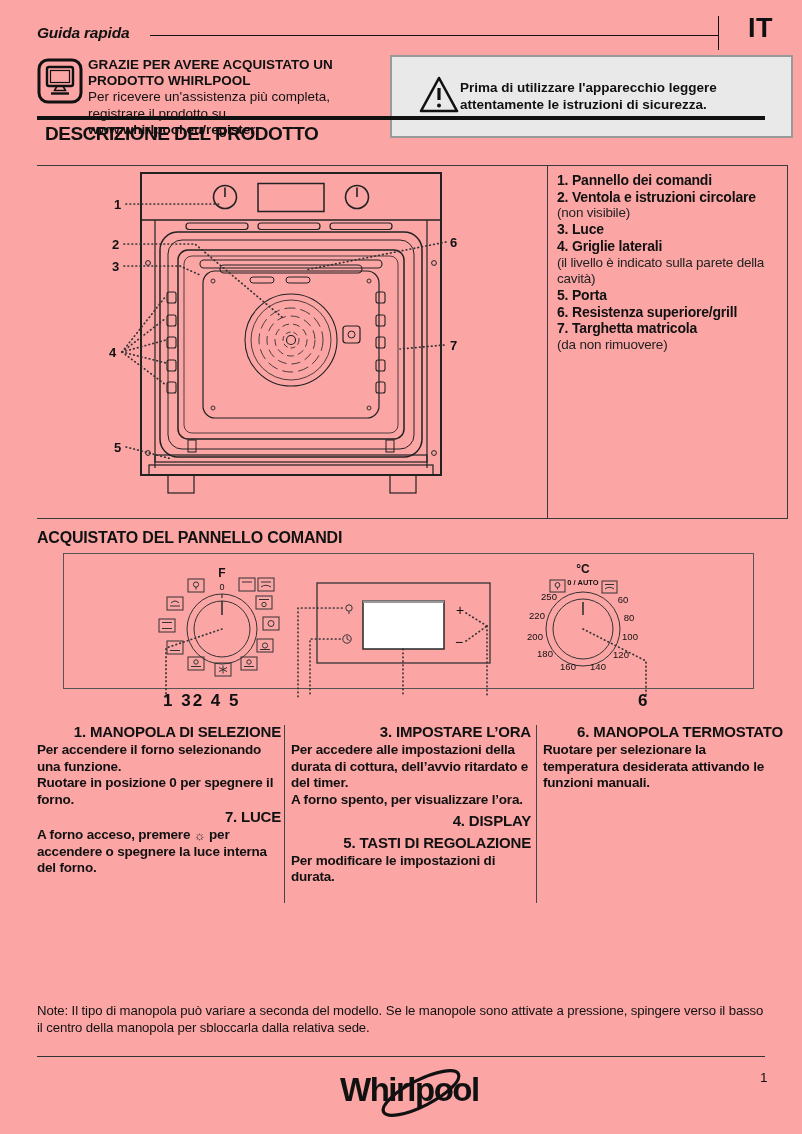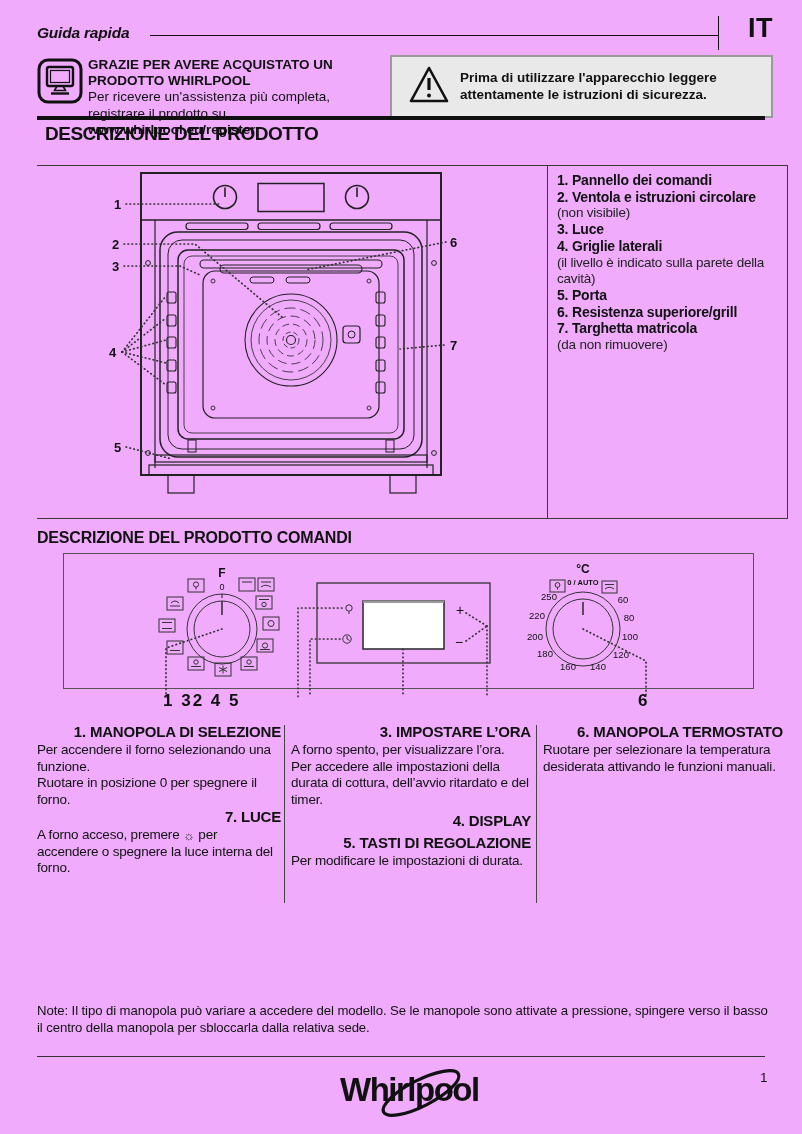--- a/index.html
+++ b/index.html
@@ -3,7 +3,7 @@
 <meta charset="utf-8">
 <style>
   html,body{margin:0;padding:0;background:#888;}
-  .page{position:relative;width:802px;height:1134px;background:#f0abfc;margin:0 auto;
+  .page{position:relative;width:802px;height:1134px;background:#fca5a5;margin:0 auto;
         font-family:"Liberation Sans","DejaVu Sans",sans-serif;color:#111;overflow:hidden;}
   .abs{position:absolute;}
 

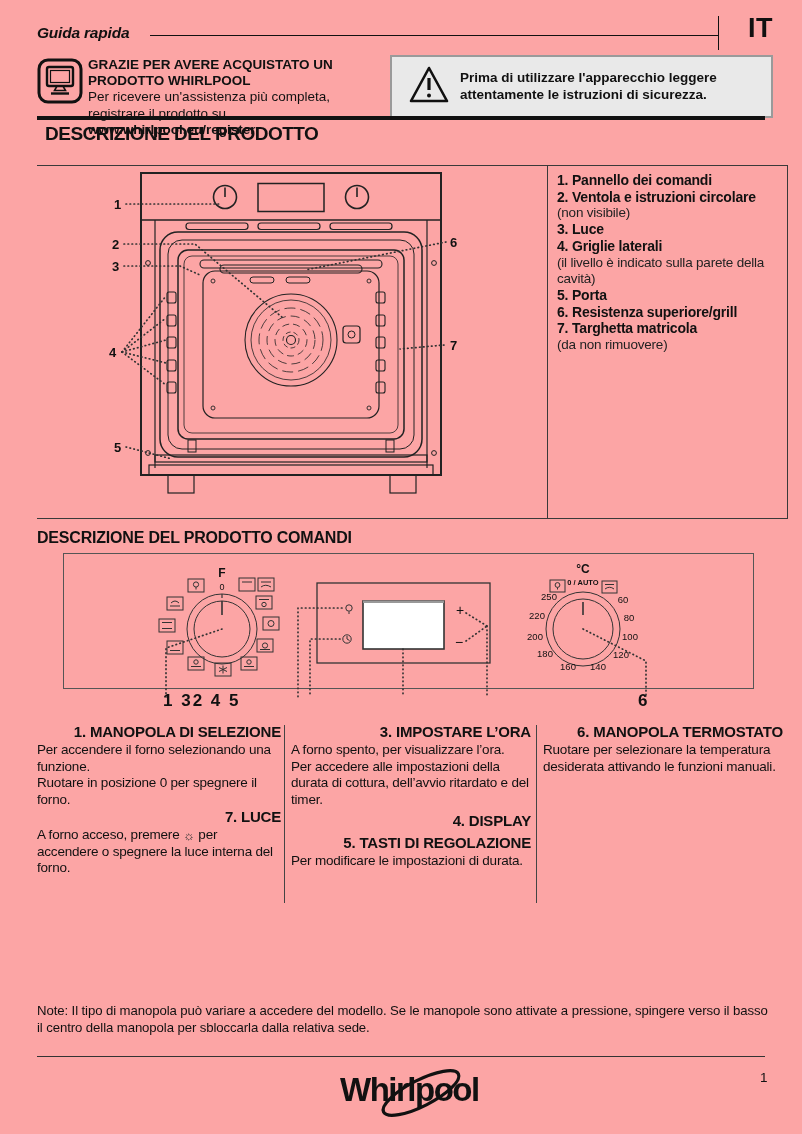--- a/index.html
+++ b/index.html
@@ -21,7 +21,7 @@
 
   
   .warnbox{left:390px;top:55px;width:371px;height:51px;background:#e9e9e9;border:2px solid #9a9a9a;
-           display:flex;align-items:center;gap:10px;padding:4px;}
+           display:flex;align-items:center;padding:14px;}
   .warn-tri{margin-left:12px;flex:0 0 auto;}
   .warn-text{font-size:13.5px;font-weight:bold;line-height:16.5px;width:300px;}
 

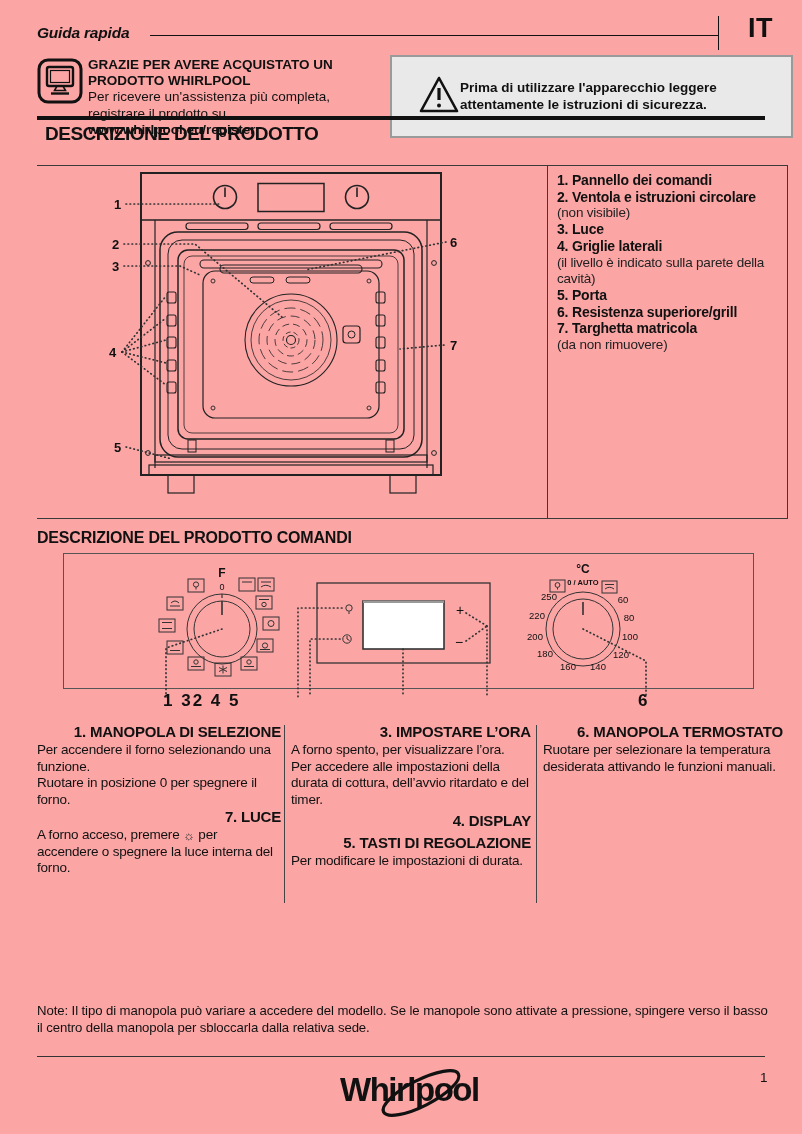--- a/index.html
+++ b/index.html
@@ -213,7 +213,7 @@
     <div class="part-note">(da non rimuovere)</div>
   </div>
 
-  <div class="abs h2">DESCRIZIONE DEL PRODOTTO COMANDI</div>
+  <div class="abs h2">ACQUISTATO DEL PANNELLO COMANDI</div>
   <div class="abs panel-box"></div>
 
   <svg class="abs panel-svg" width="691" height="152" viewBox="0 0 691 152">

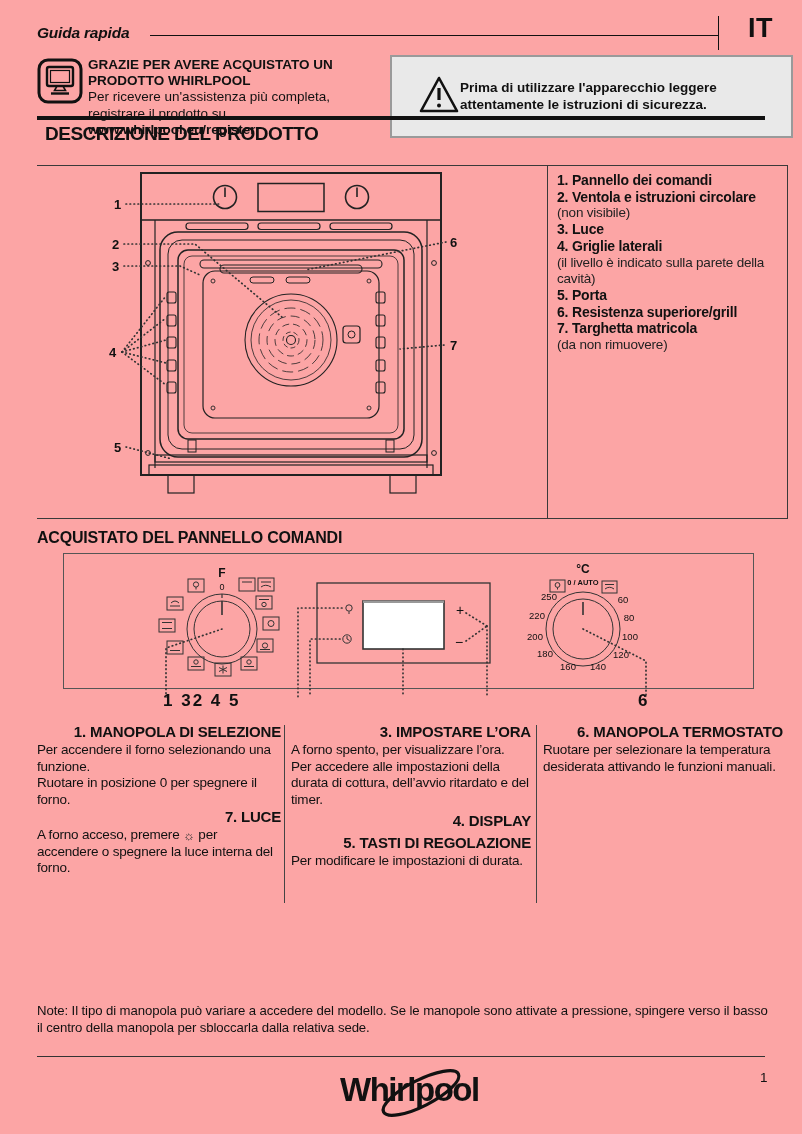--- a/index.html
+++ b/index.html
@@ -50,7 +50,7 @@
   
   .legend-col{top:724px;font-size:13.5px;line-height:16.8px;letter-spacing:-0.2px;}
   .legend-col h3{margin:0 0 1px 0;font-size:15px;font-weight:800;letter-spacing:-0.2px;text-align:right;}
-  .legend-col p{margin:0;}
+  .legend-col p{margin:0;font-weight:bold;}
   .legend-col .gap{height:4px;}
   .col1{left:37px;width:244px;}
   .col2{left:291px;width:240px;}

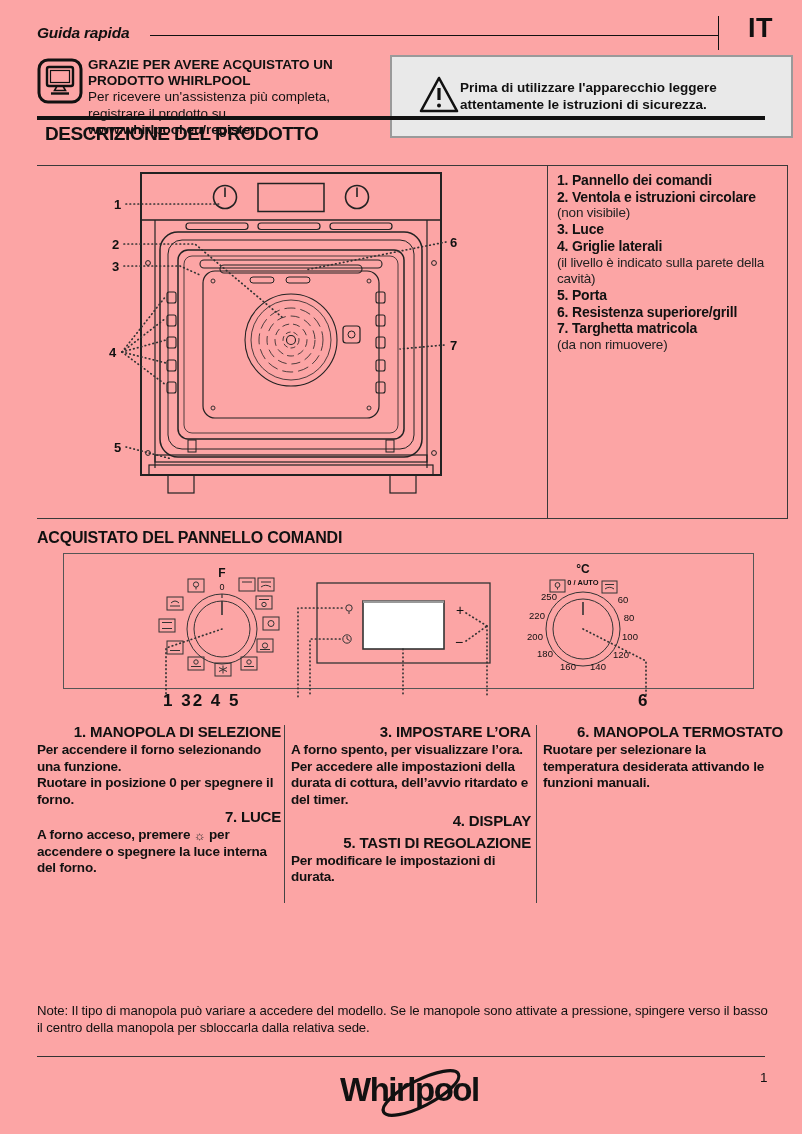--- a/index.html
+++ b/index.html
@@ -356,8 +356,8 @@
   </div>
   <div class="abs legend-col col2">
     <h3>3. IMPOSTARE L’ORA</h3>
+    <p>Per accedere alle impostazioni della durata di cottura, dell’avvio ritardato e del timer.</p>
     <p>A forno spento, per visualizzare l’ora.</p>
-    <p>Per accedere alle impostazioni della durata di cottura, dell’avvio ritardato e del timer.</p>
     <div class="gap"></div>
     <h3>4. DISPLAY</h3>
     <div class="gap"></div>

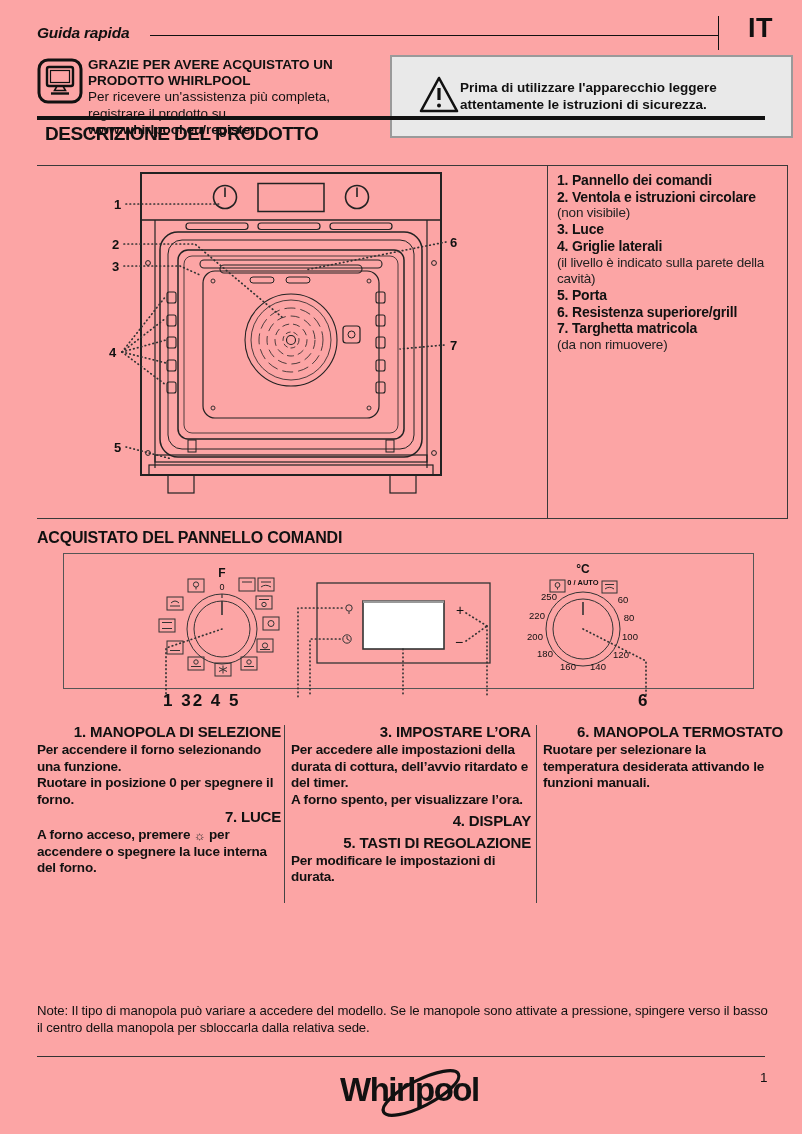--- a/index.html
+++ b/index.html
@@ -371,7 +371,7 @@
   <div class="abs div1"></div>
   <div class="abs div2"></div>
 
-  <div class="abs note">Note: Il tipo di manopola può variare a accedere del modello. Se le manopole sono attivate a pressione, spingere verso il basso il centro della manopola per sbloccarla dalla relativa sede.</div>
+  <div class="abs note">Note: Il tipo di manopola può variare a seconda del modello. Se le manopole sono attivate a pressione, spingere verso il basso il centro della manopola per sbloccarla dalla relativa sede.</div>
   <div class="abs foot-rule"></div>
   <div class="abs logo">
     <span class="logo-text">Whirlpool</span>

